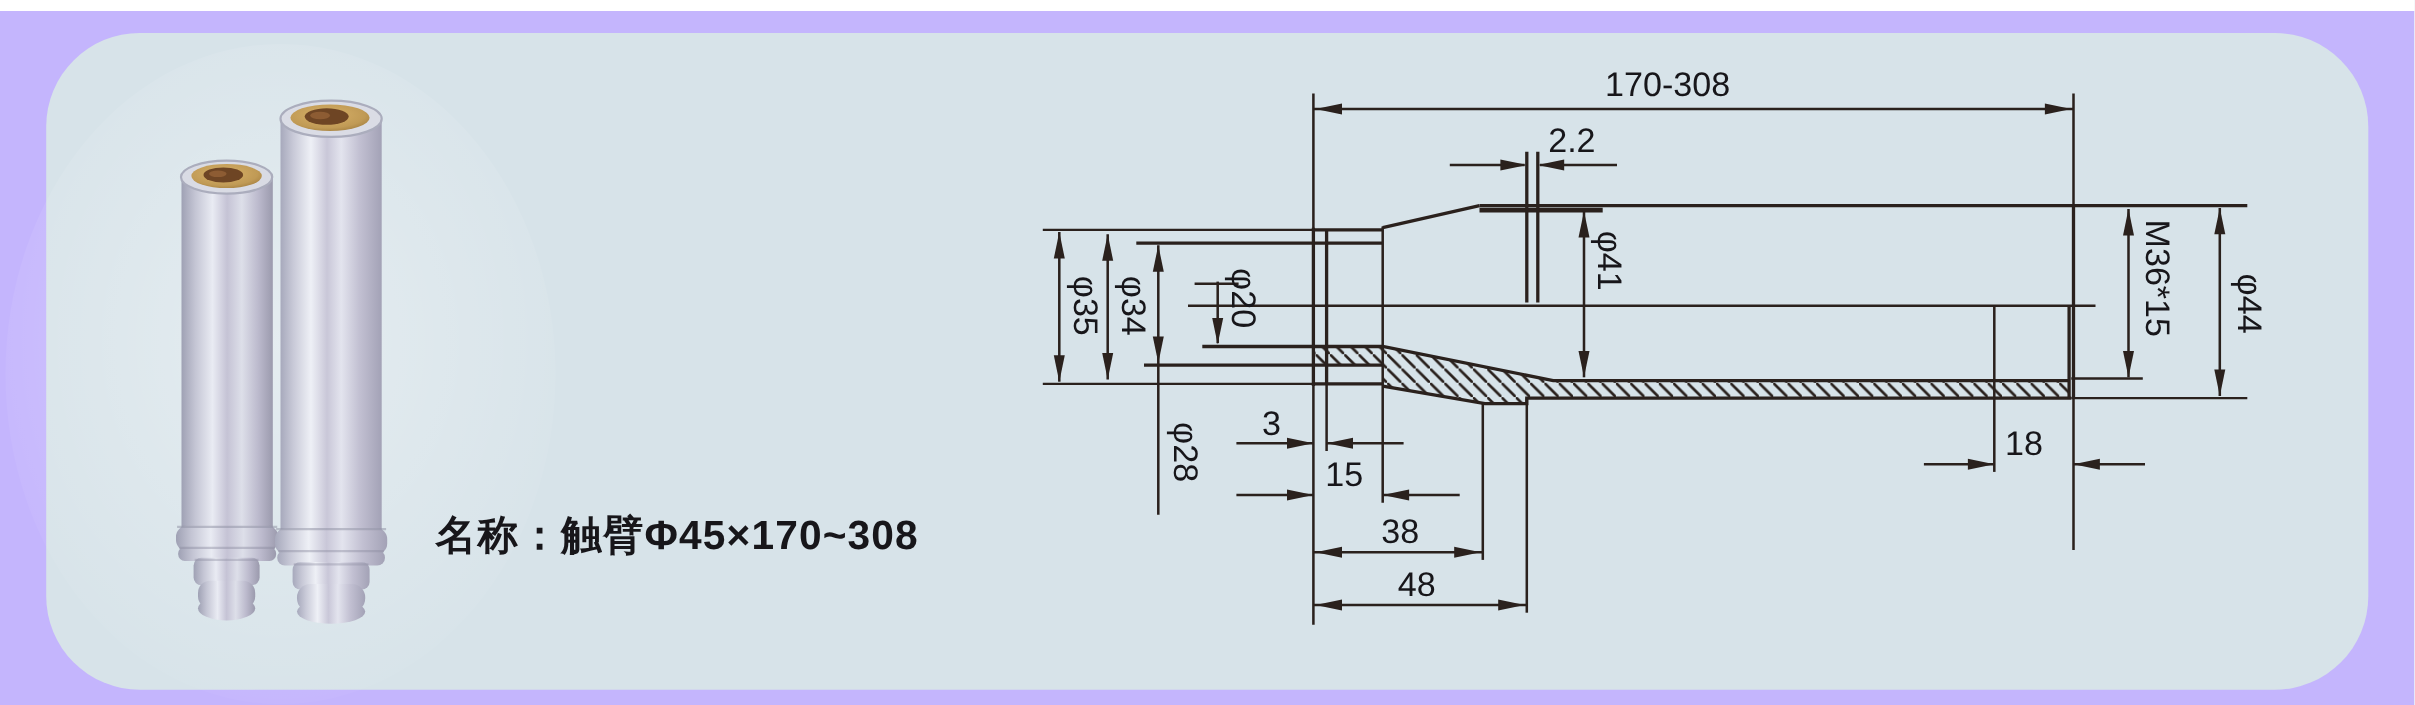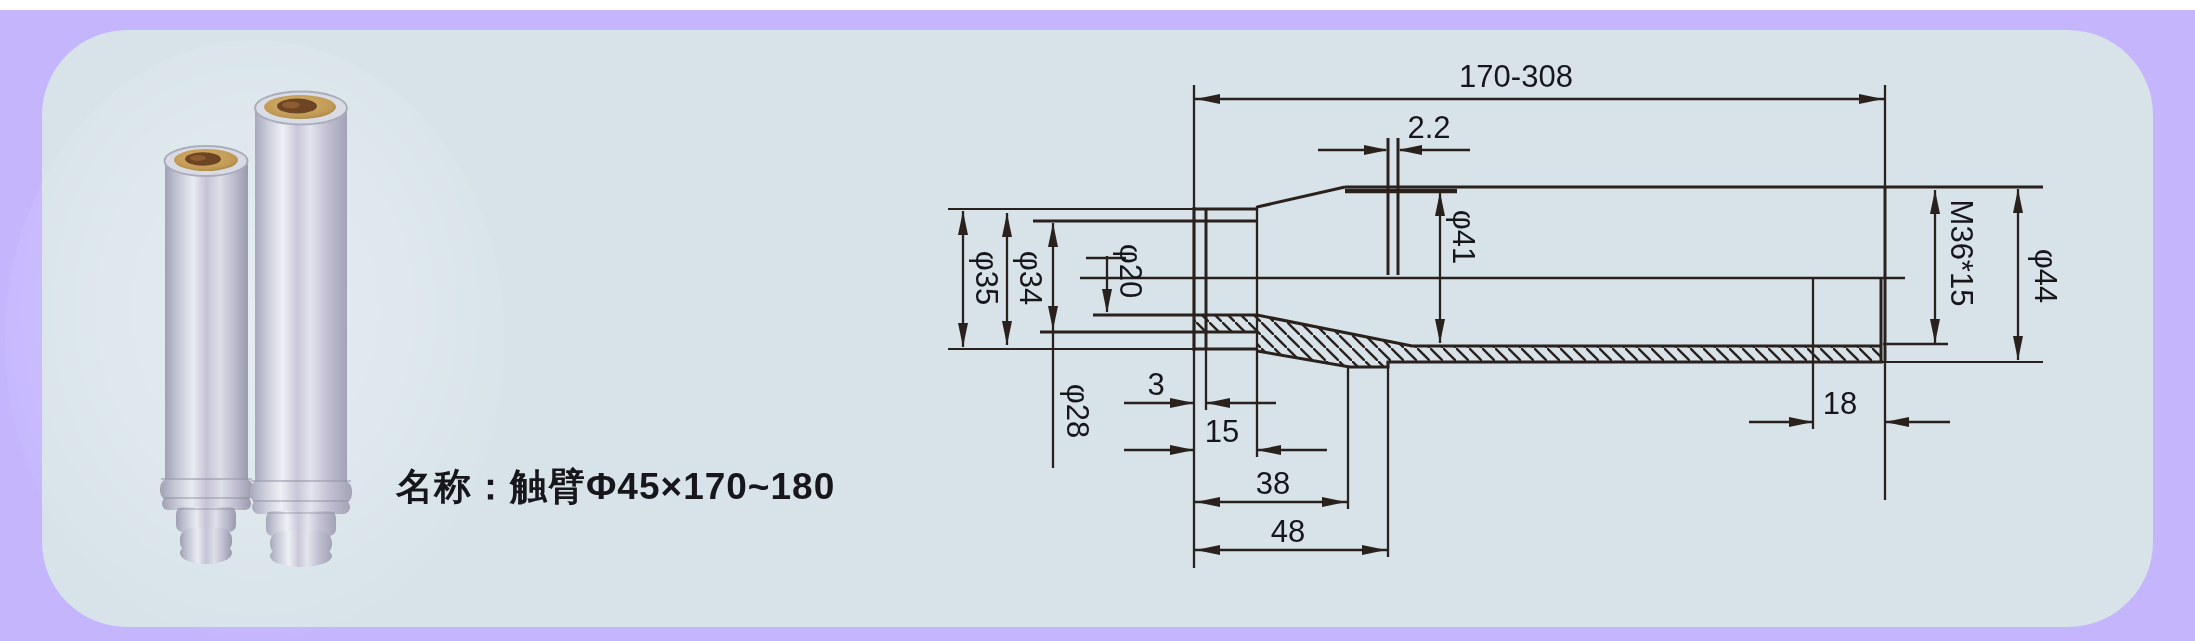--- a/index.html
+++ b/index.html
@@ -261,7 +261,7 @@
     </g>
   </svg>
 
-  <div class="caption cap1">名称：触臂Φ45×170~180</div>
+  <div class="caption cap1">名称：触臂Φ45×170~308</div>
 </div>
 
 </body></html>

